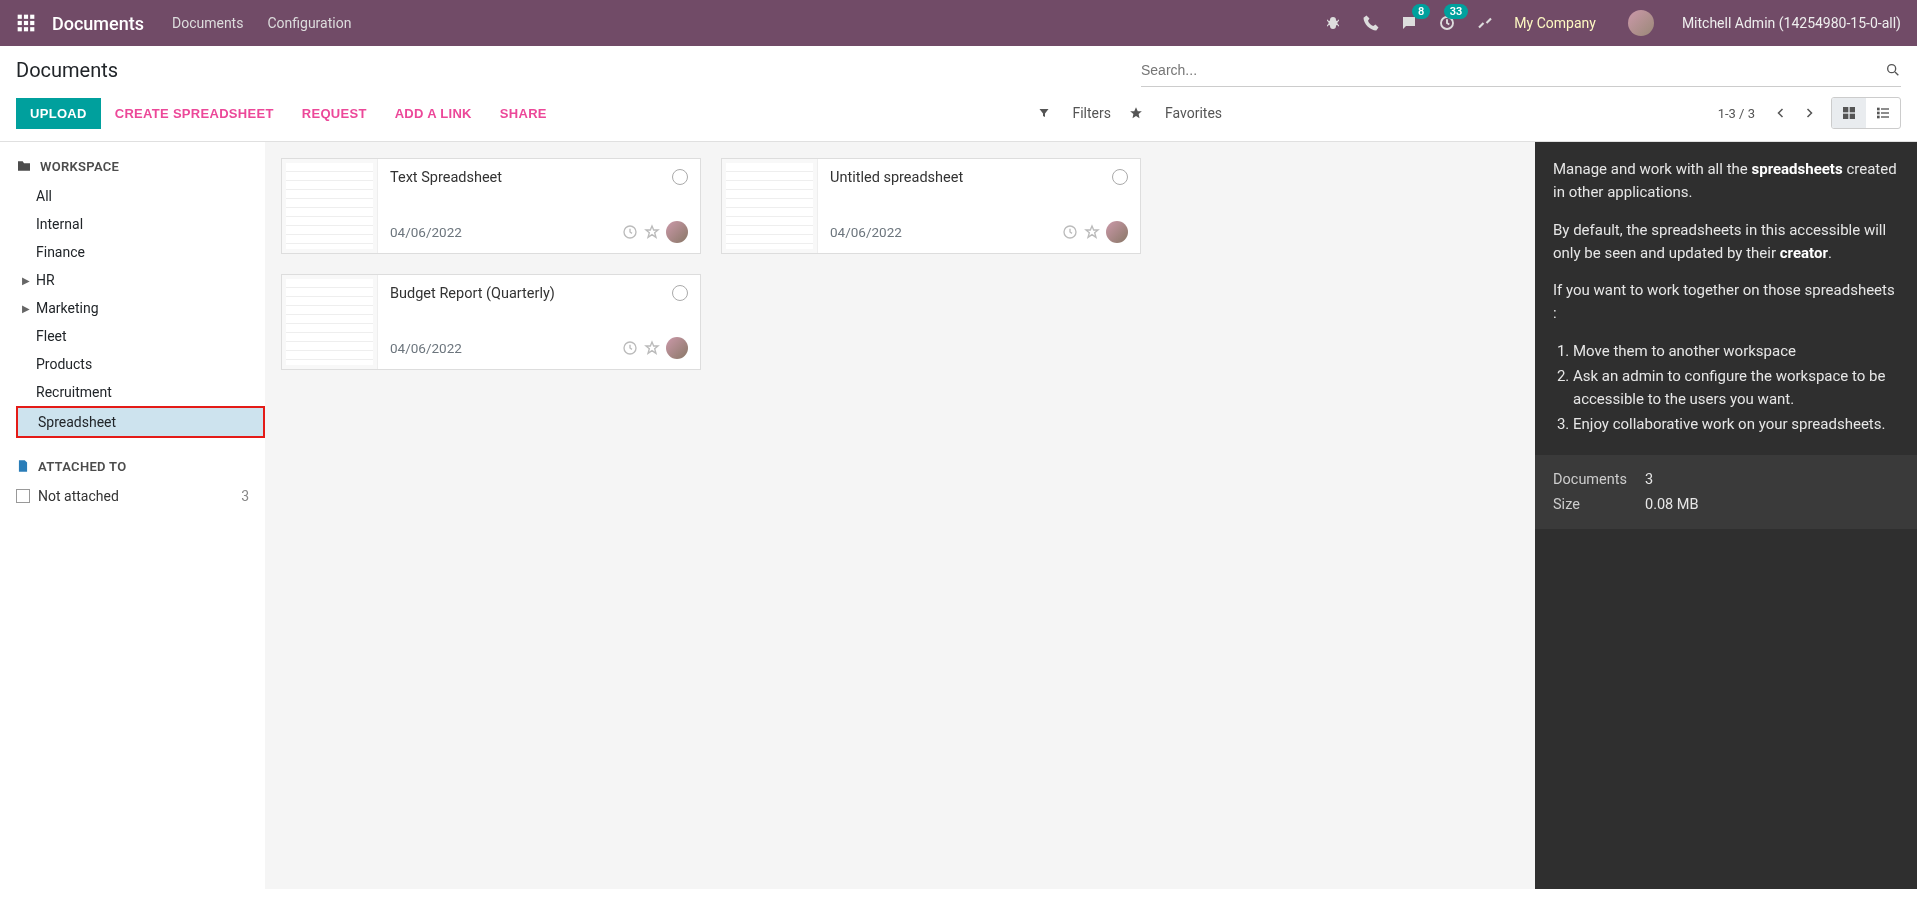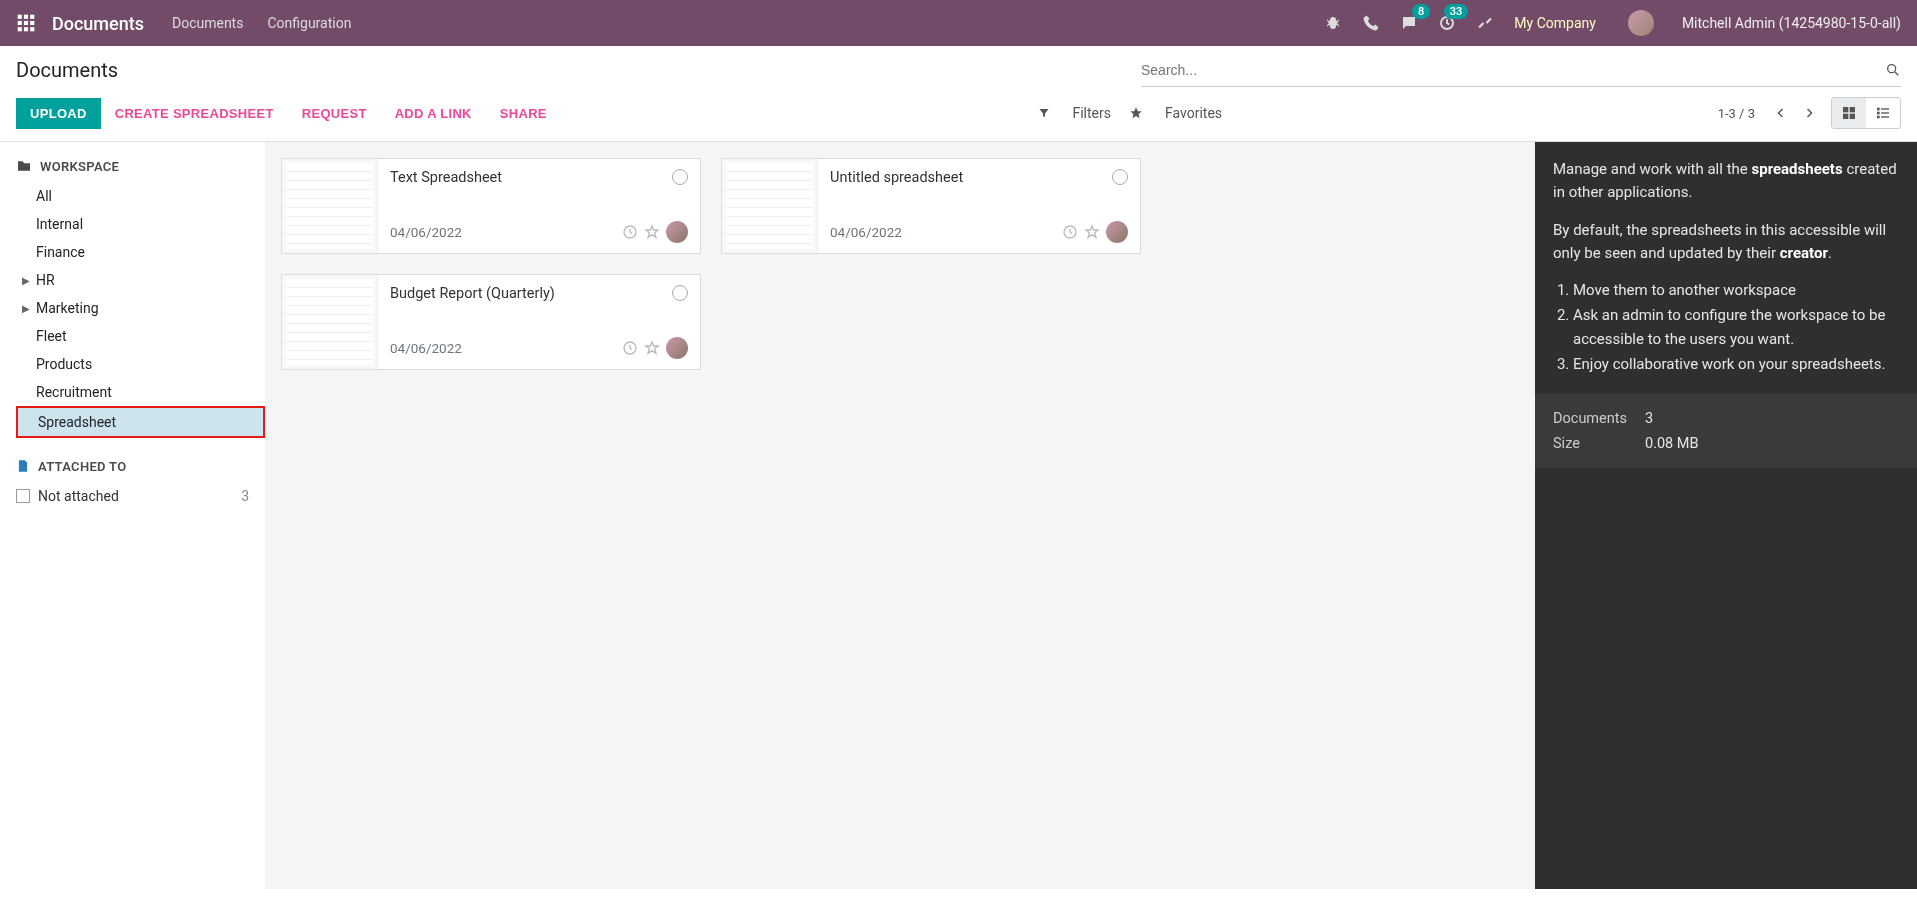--- a/index.html
+++ b/index.html
@@ -335,6 +335,7 @@
     <div class="rp-text">
       <p><span>Manage and work with all the </span><strong>spreadsheets</strong><span> created in other applications.</span></p>
       <p><span>By default, the spreadsheets in this accessible will only be seen and updated by their </span><strong>creator</strong><span>.</span></p>
+      <p>If you want to work together on those spreadsheets :</p>
       <ol>
         <li>Move them to another workspace</li>
         <li>Ask an admin to configure the workspace to be accessible to the users you want.</li>

